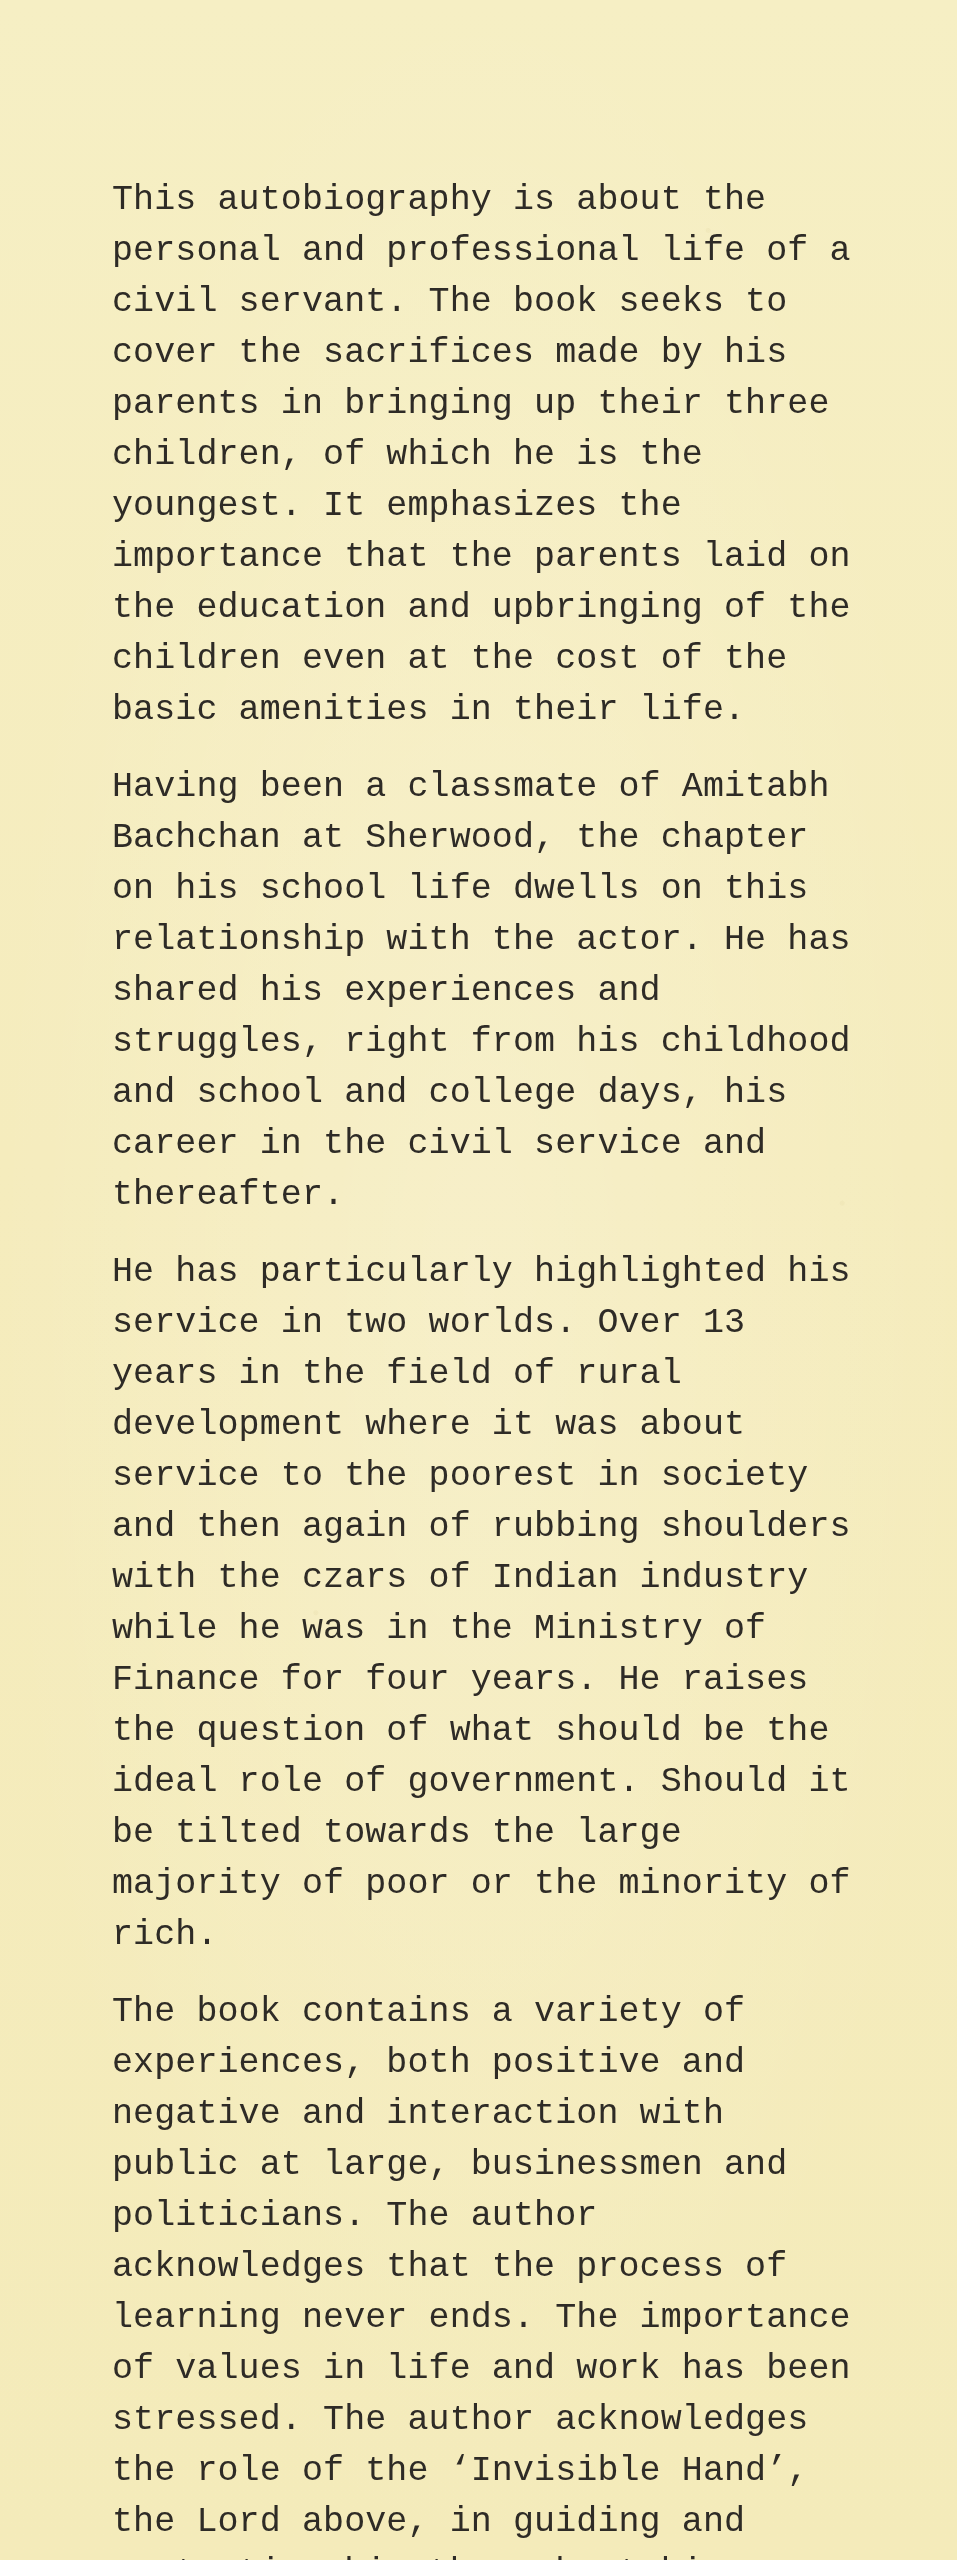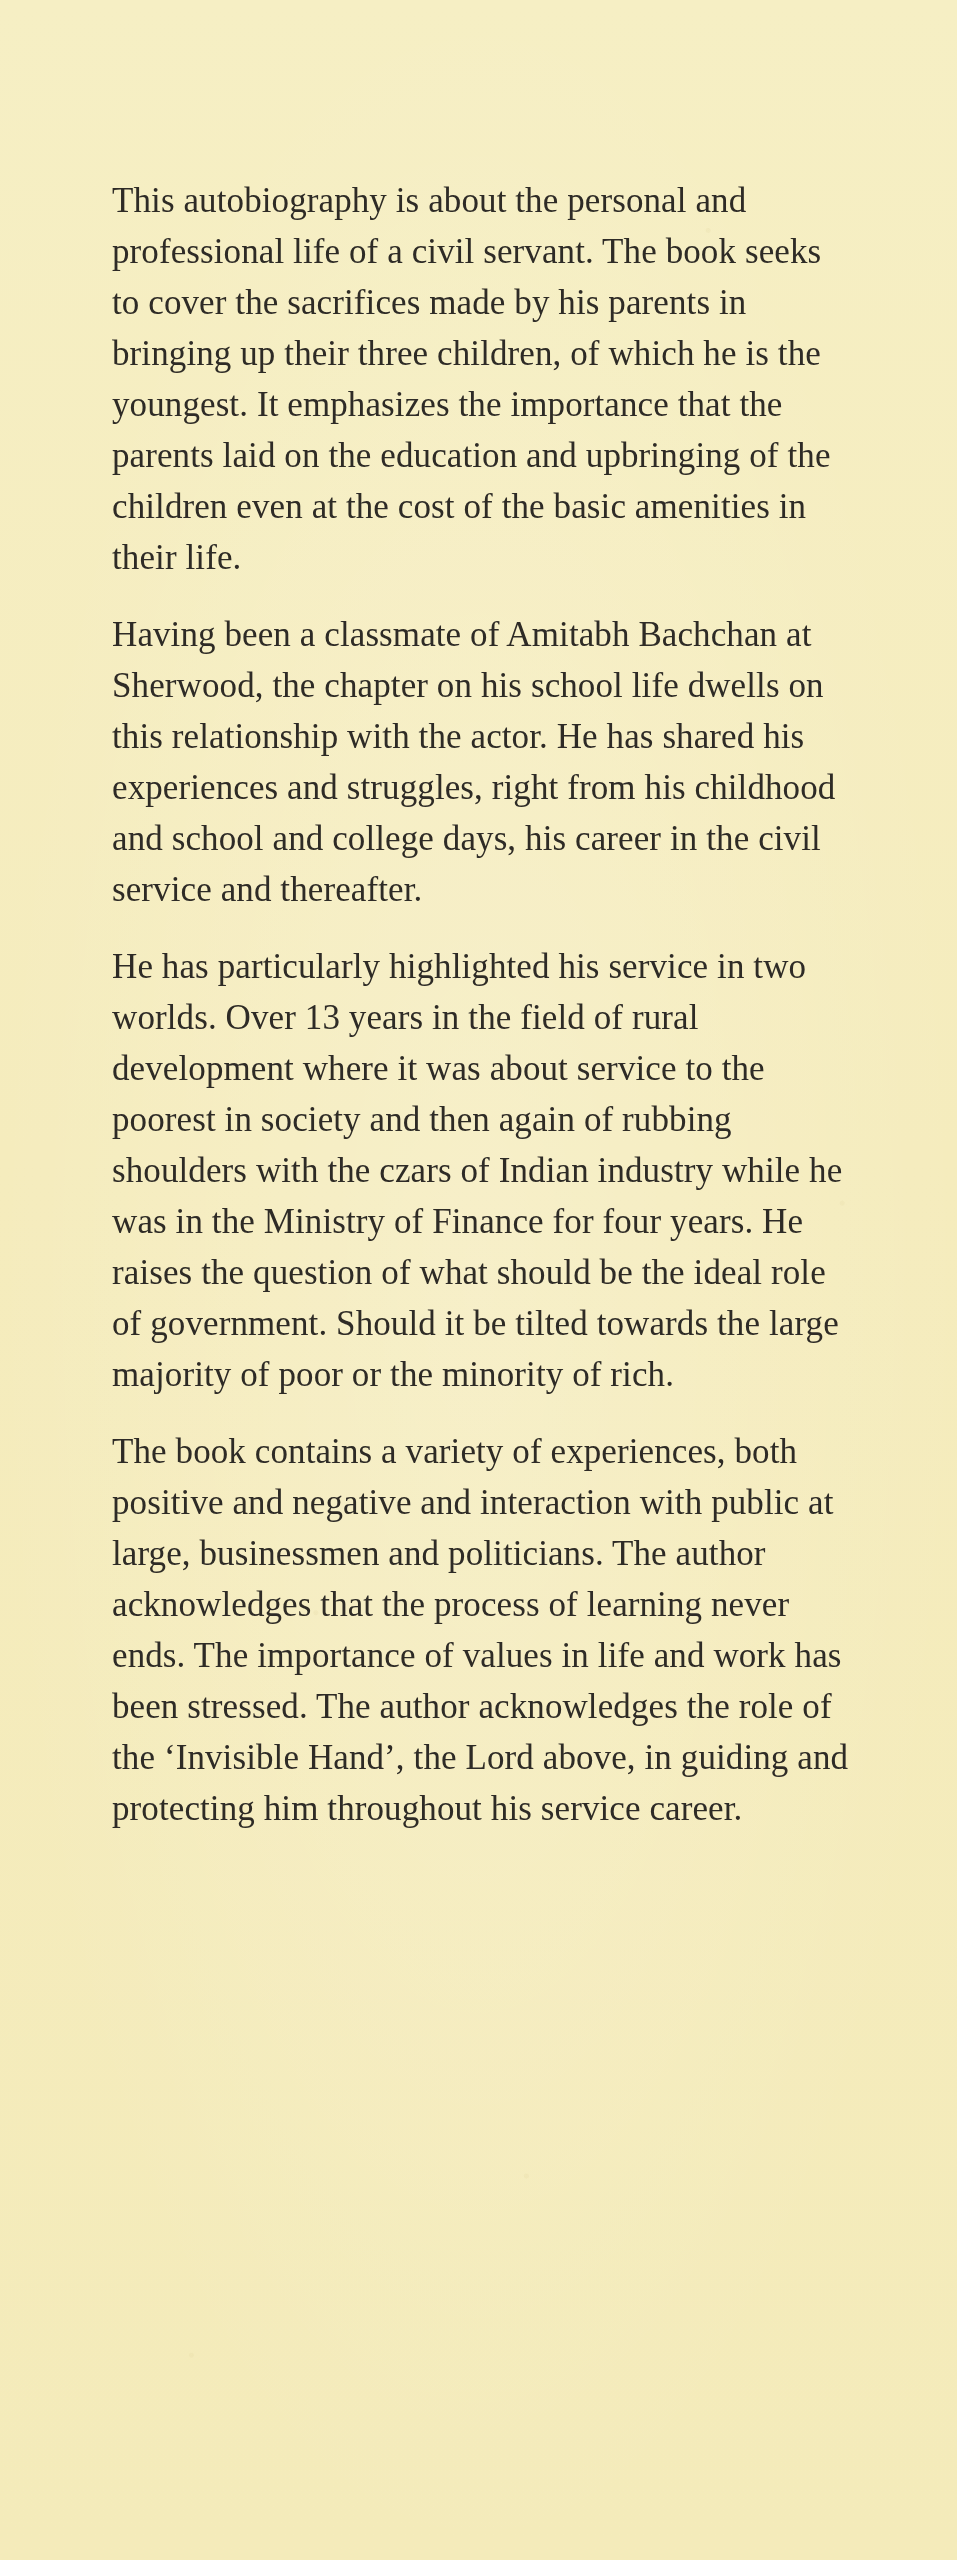--- a/index.html
+++ b/index.html
@@ -48,7 +48,7 @@
     letter-spacing: 0.1px;
     color: #2e2b26;
     text-align: left;
-    font-family: Liberation Serif, serif;
+    font-family: Liberation Mono, monospace;
   }
   .para:last-child {
     margin-bottom: 0;

